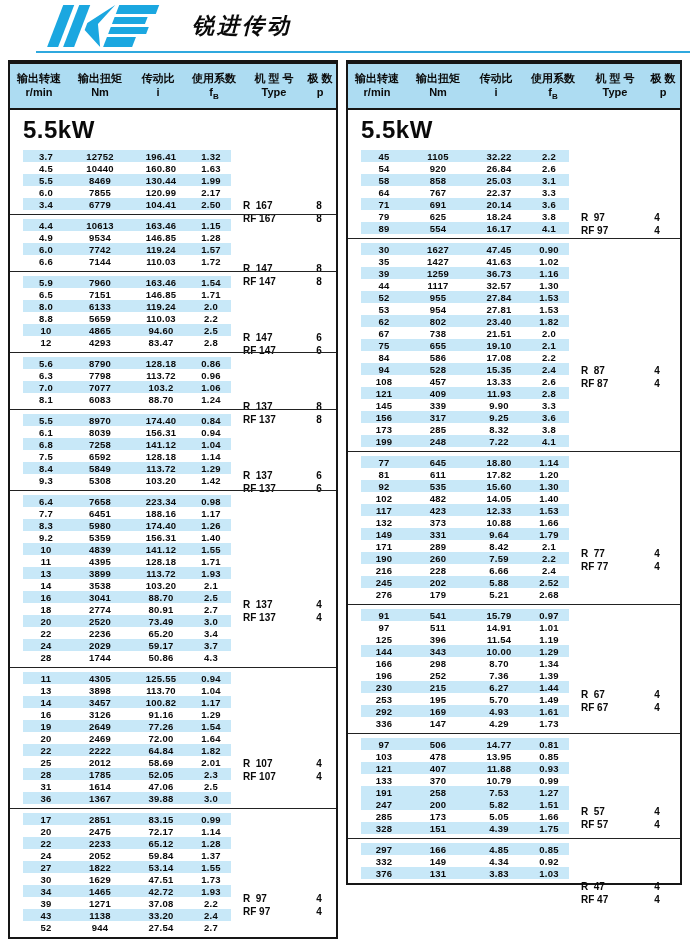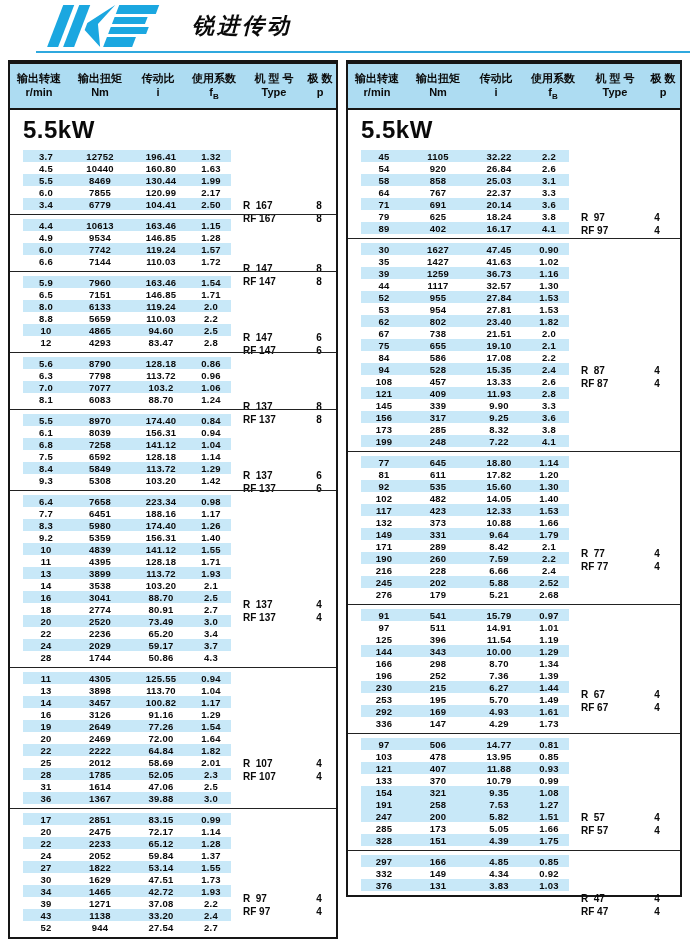--- a/index.html
+++ b/index.html
@@ -762,7 +762,7 @@
               <div class="row odd">
                 <div class="stripe">
                   <span class="cell">89</span>
-                  <span class="cell">402</span>
+                  <span class="cell">554</span>
                   <span class="cell">16.17</span>
                   <span class="cell">4.1</span>
                 </div>

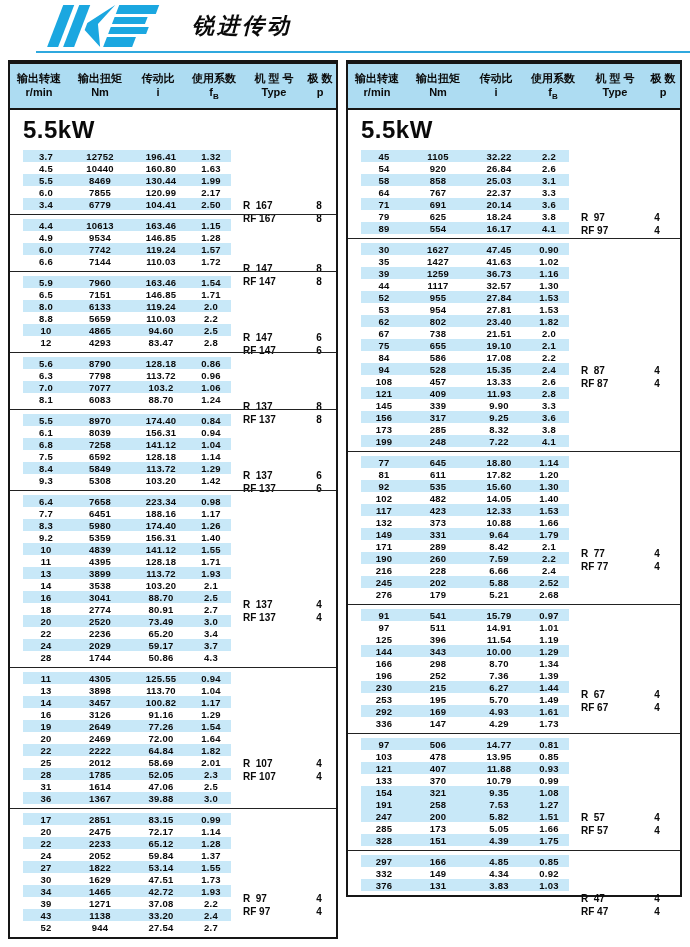--- a/index.html
+++ b/index.html
@@ -1169,14 +1169,6 @@
               </div>
               <div class="row odd">
                 <div class="stripe">
-                  <span class="cell">154</span>
-                  <span class="cell">321</span>
-                  <span class="cell">9.35</span>
-                  <span class="cell">1.08</span>
-                </div>
-              </div>
-              <div class="row odd">
-                <div class="stripe">
                   <span class="cell">191</span>
                   <span class="cell">258</span>
                   <span class="cell">7.53</span>

